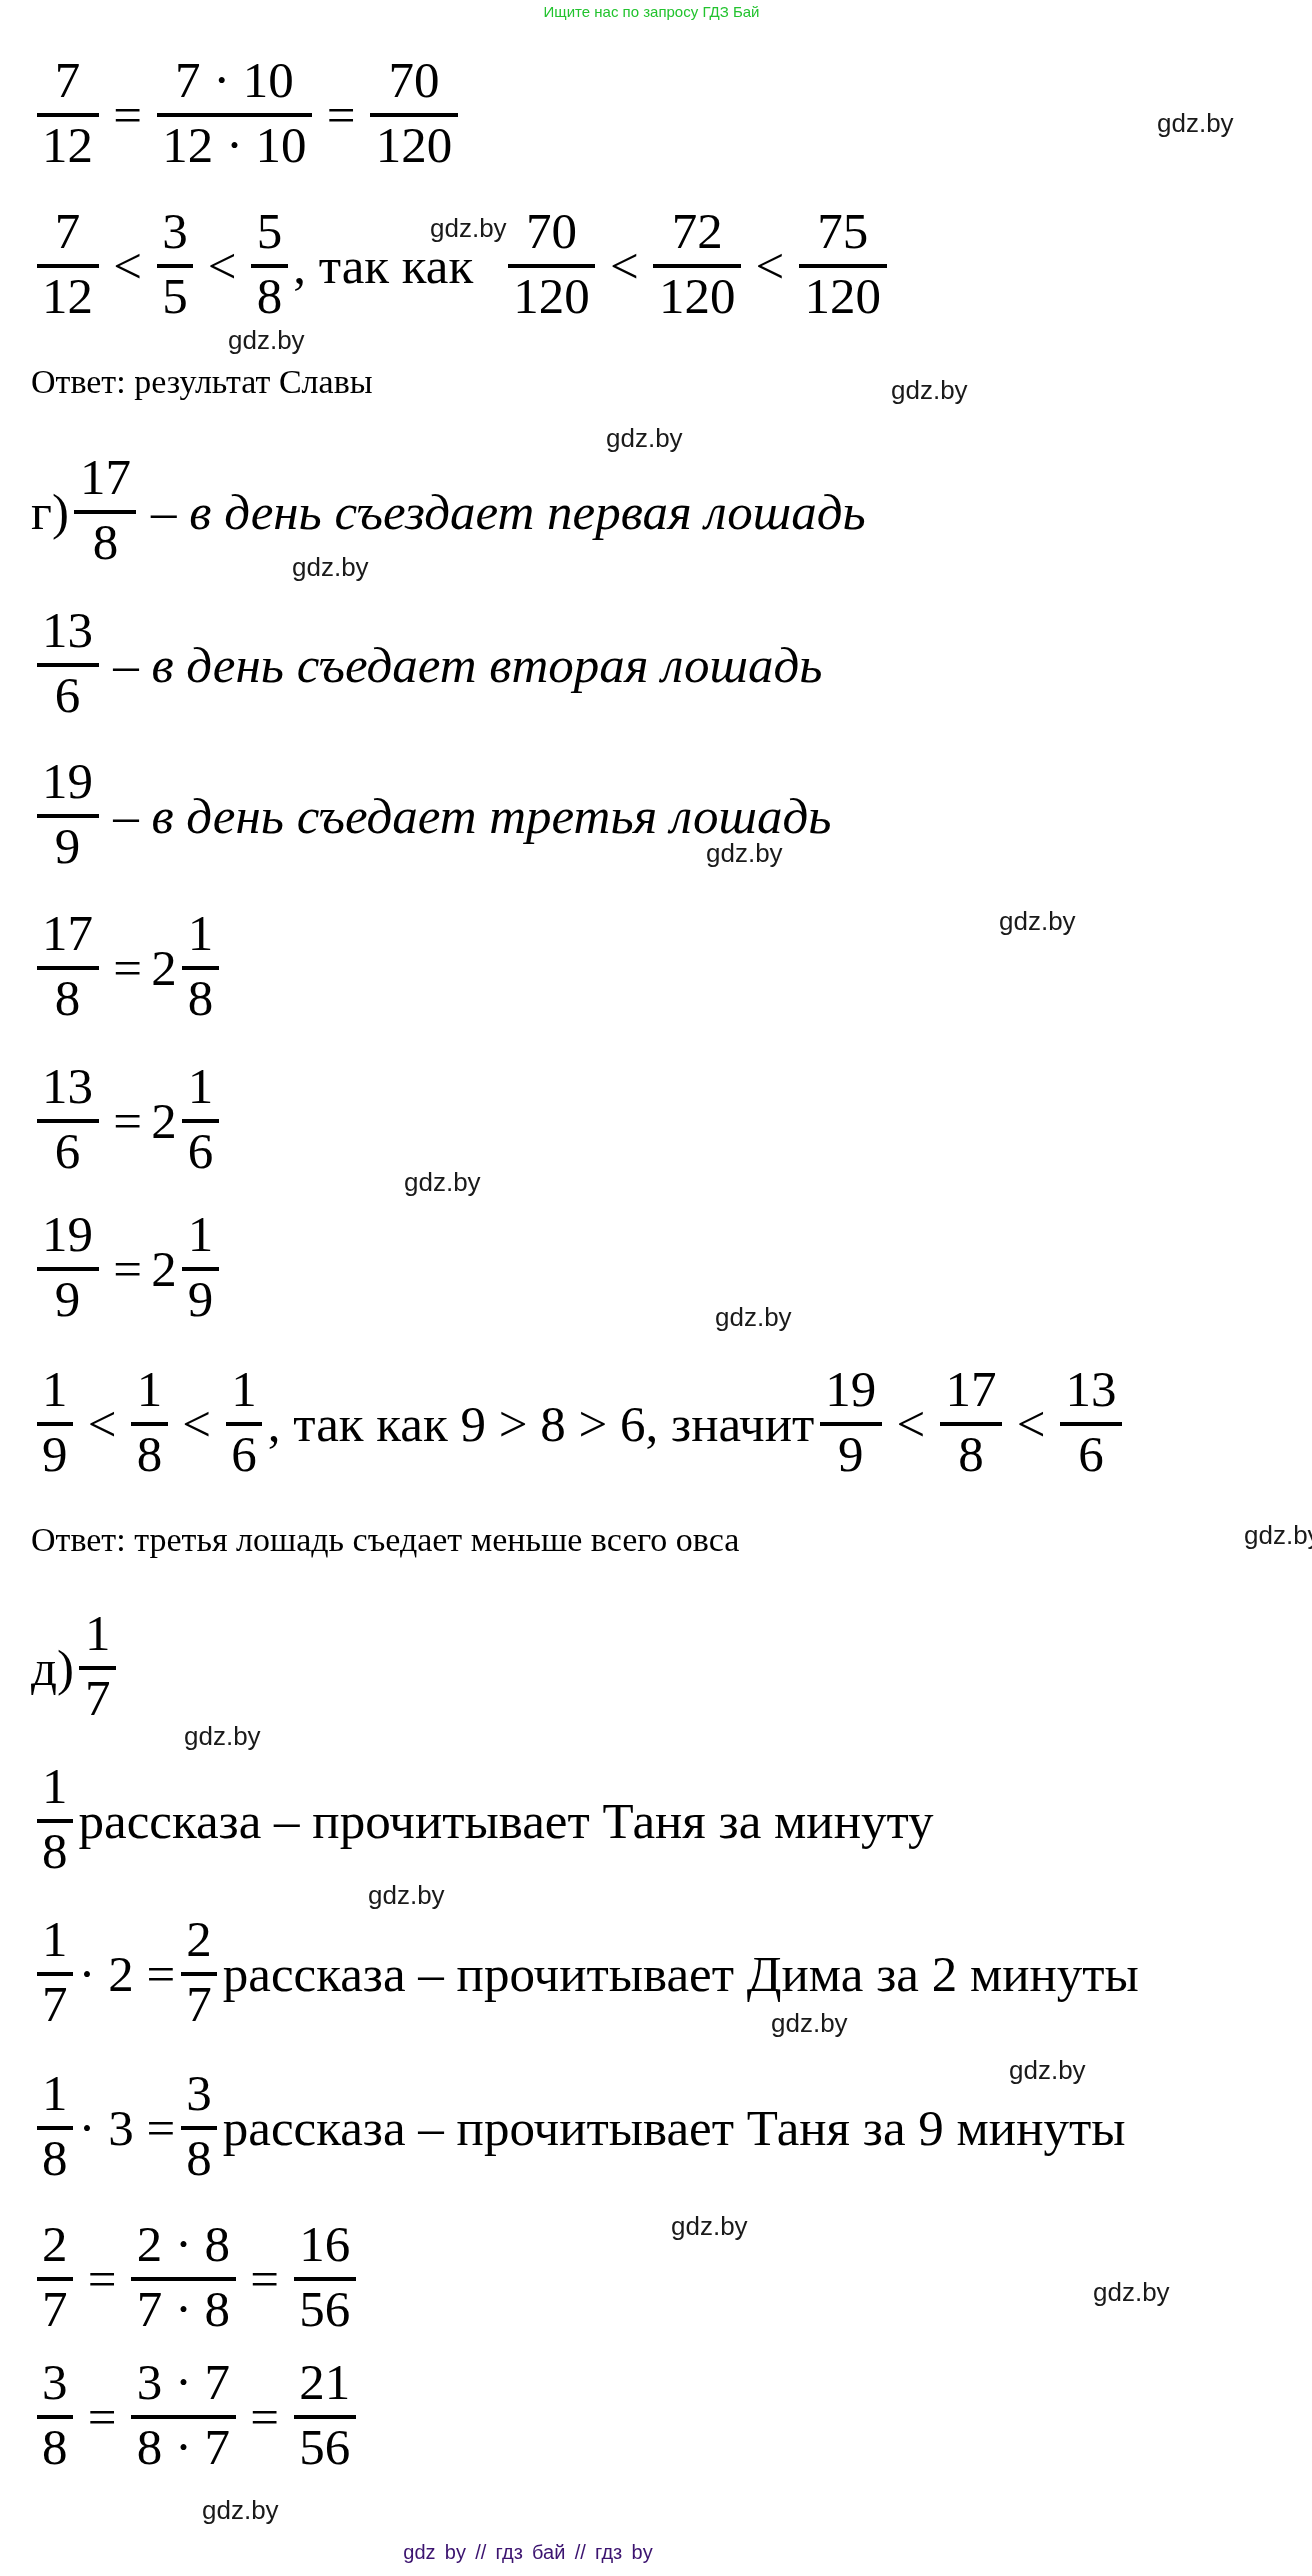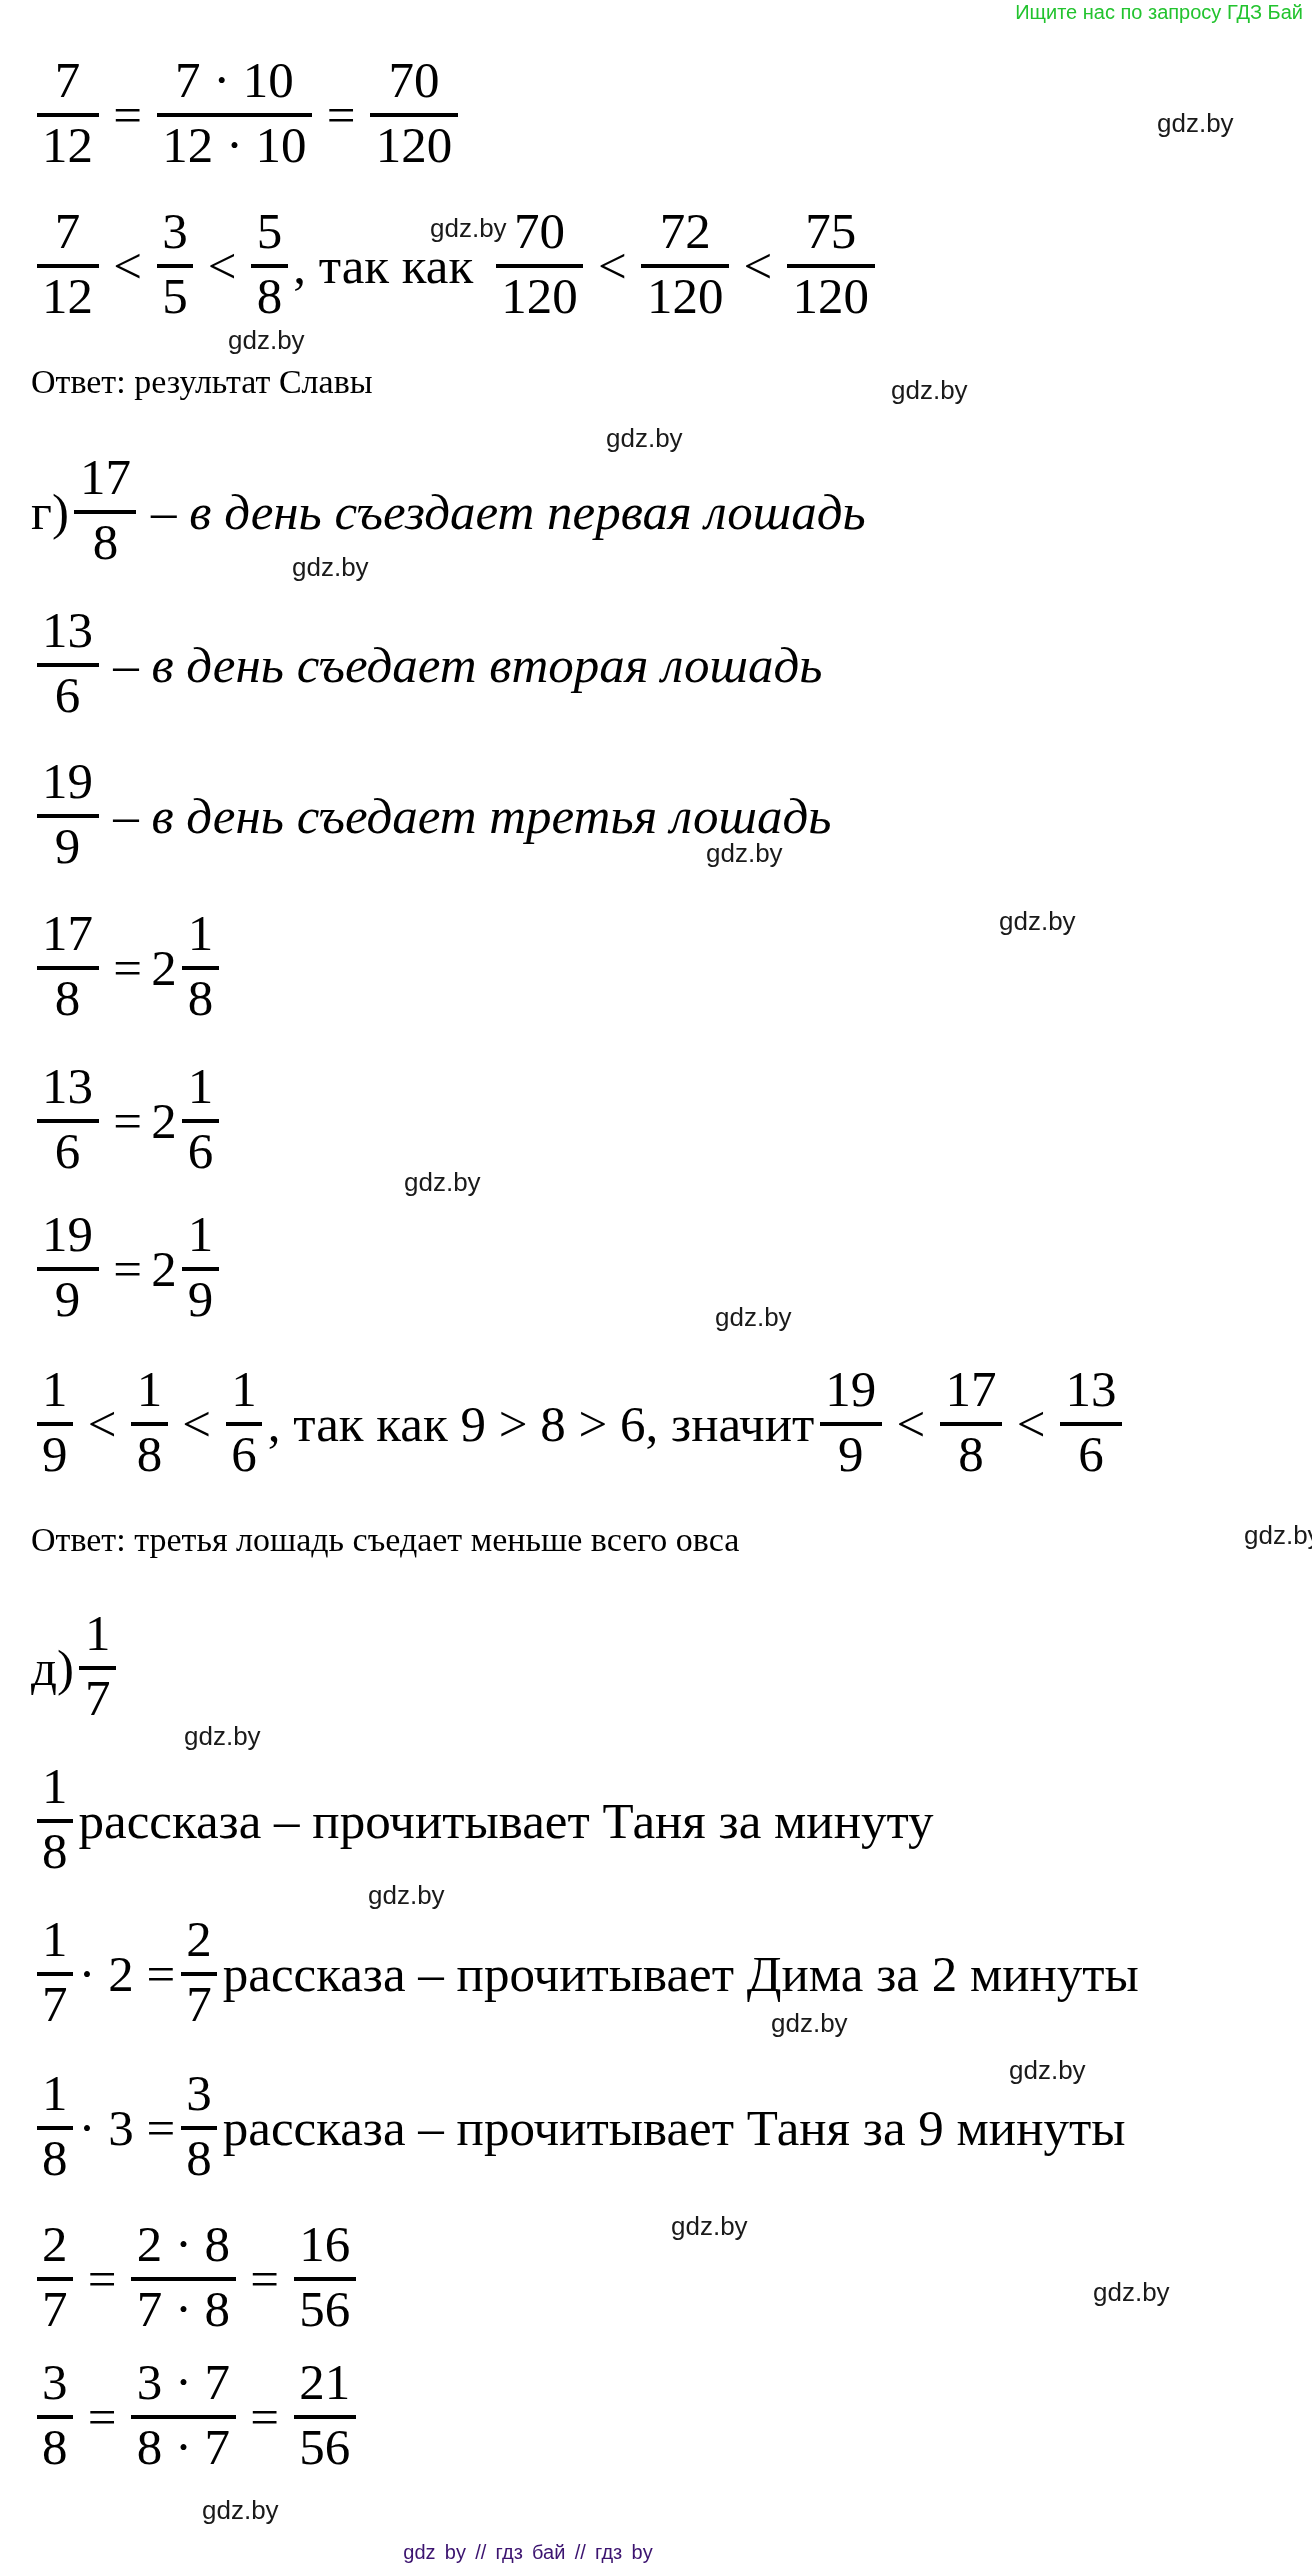--- a/index.html
+++ b/index.html
@@ -5,8 +5,8 @@
   html, body { margin:0; padding:0; background:#ffffff; }
   body { width:1313px; height:2576px; position:relative; overflow:hidden;
          font-family:"Liberation Serif", serif; color:#000; }
-  .header { position:absolute; top:0; left:0; width:1303px; text-align:right;
-            font-family:"Liberation Sans", sans-serif; font-size:20px; line-height:24px; }
+  .header { position:absolute; top:0; left:0; width:1303px; text-align:center;
+            font-family:"Liberation Sans", sans-serif; font-size:15px; line-height:24px; }
   .footer { position:absolute; top:2539px; left:0; width:1056px; text-align:center;
             font-family:"Liberation Sans", sans-serif; font-size:20px; line-height:27.6px; word-spacing:3.7px; }
   .wm { position:absolute; font-family:"Liberation Sans", sans-serif; font-size:26px;

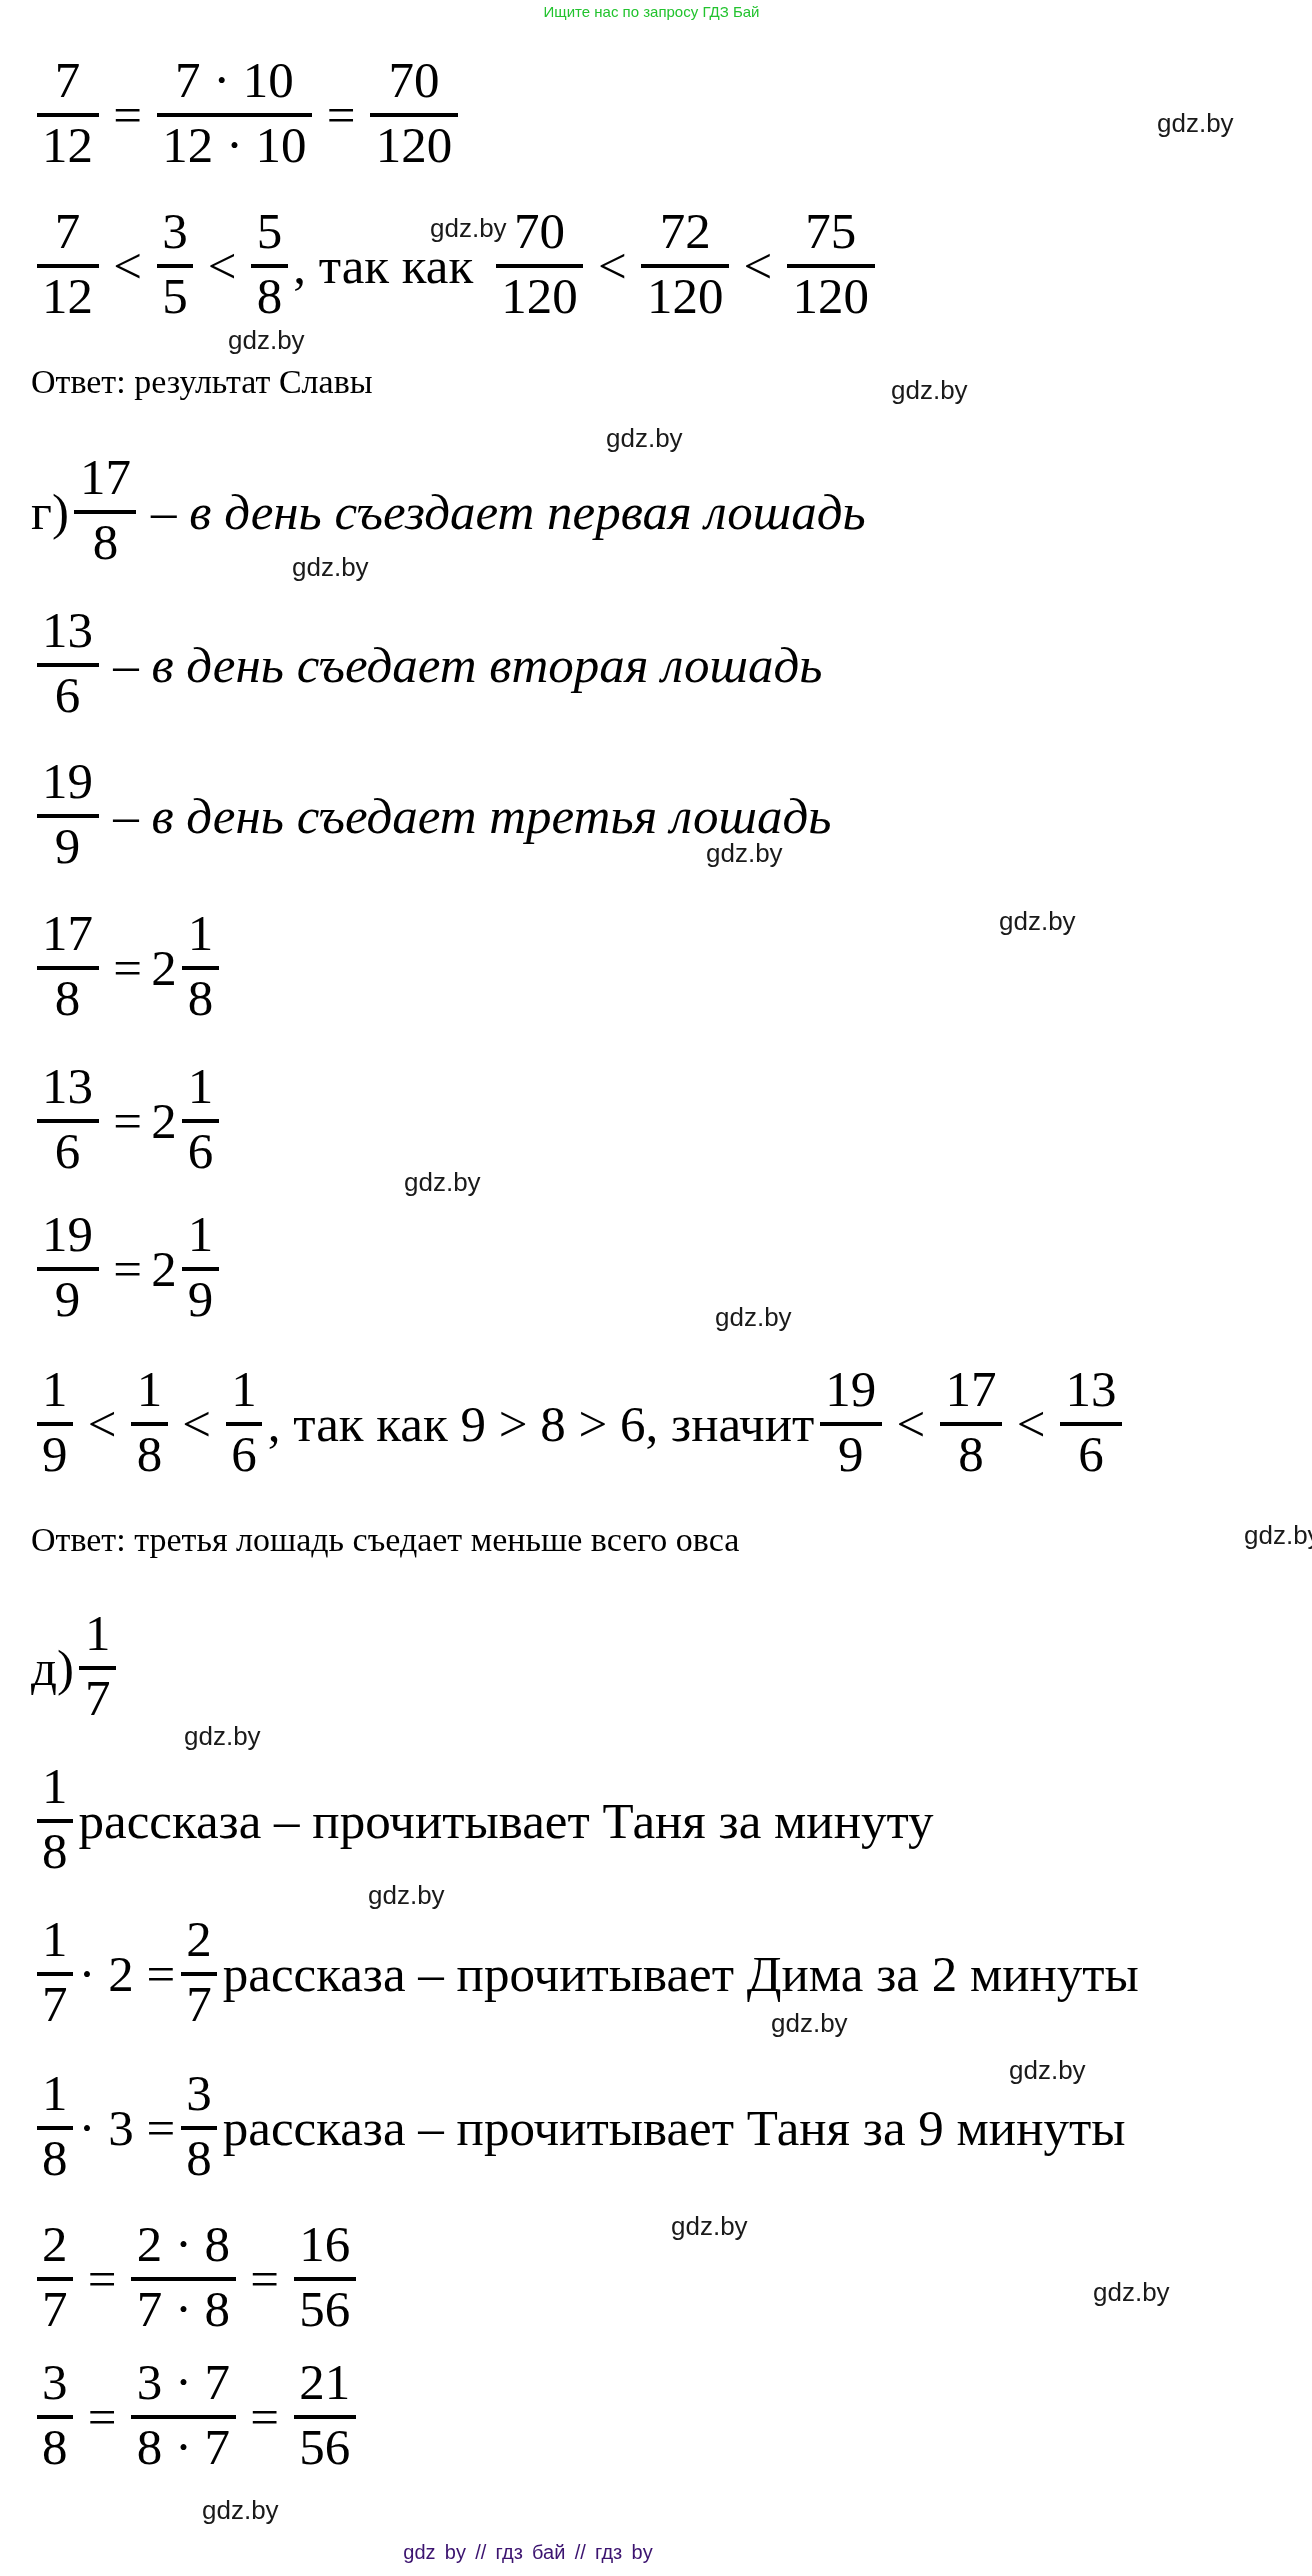--- a/index.html
+++ b/index.html
@@ -63,7 +63,7 @@
       <span class="bar"></span>
       <span class="d">8</span>
     </span>
-  <span style="margin-right:17px">, так как</span>
+  <span style="margin-right:29px">, так как</span>
   <span class="frac">
       <span class="n">70</span>
       <span class="bar"></span>

